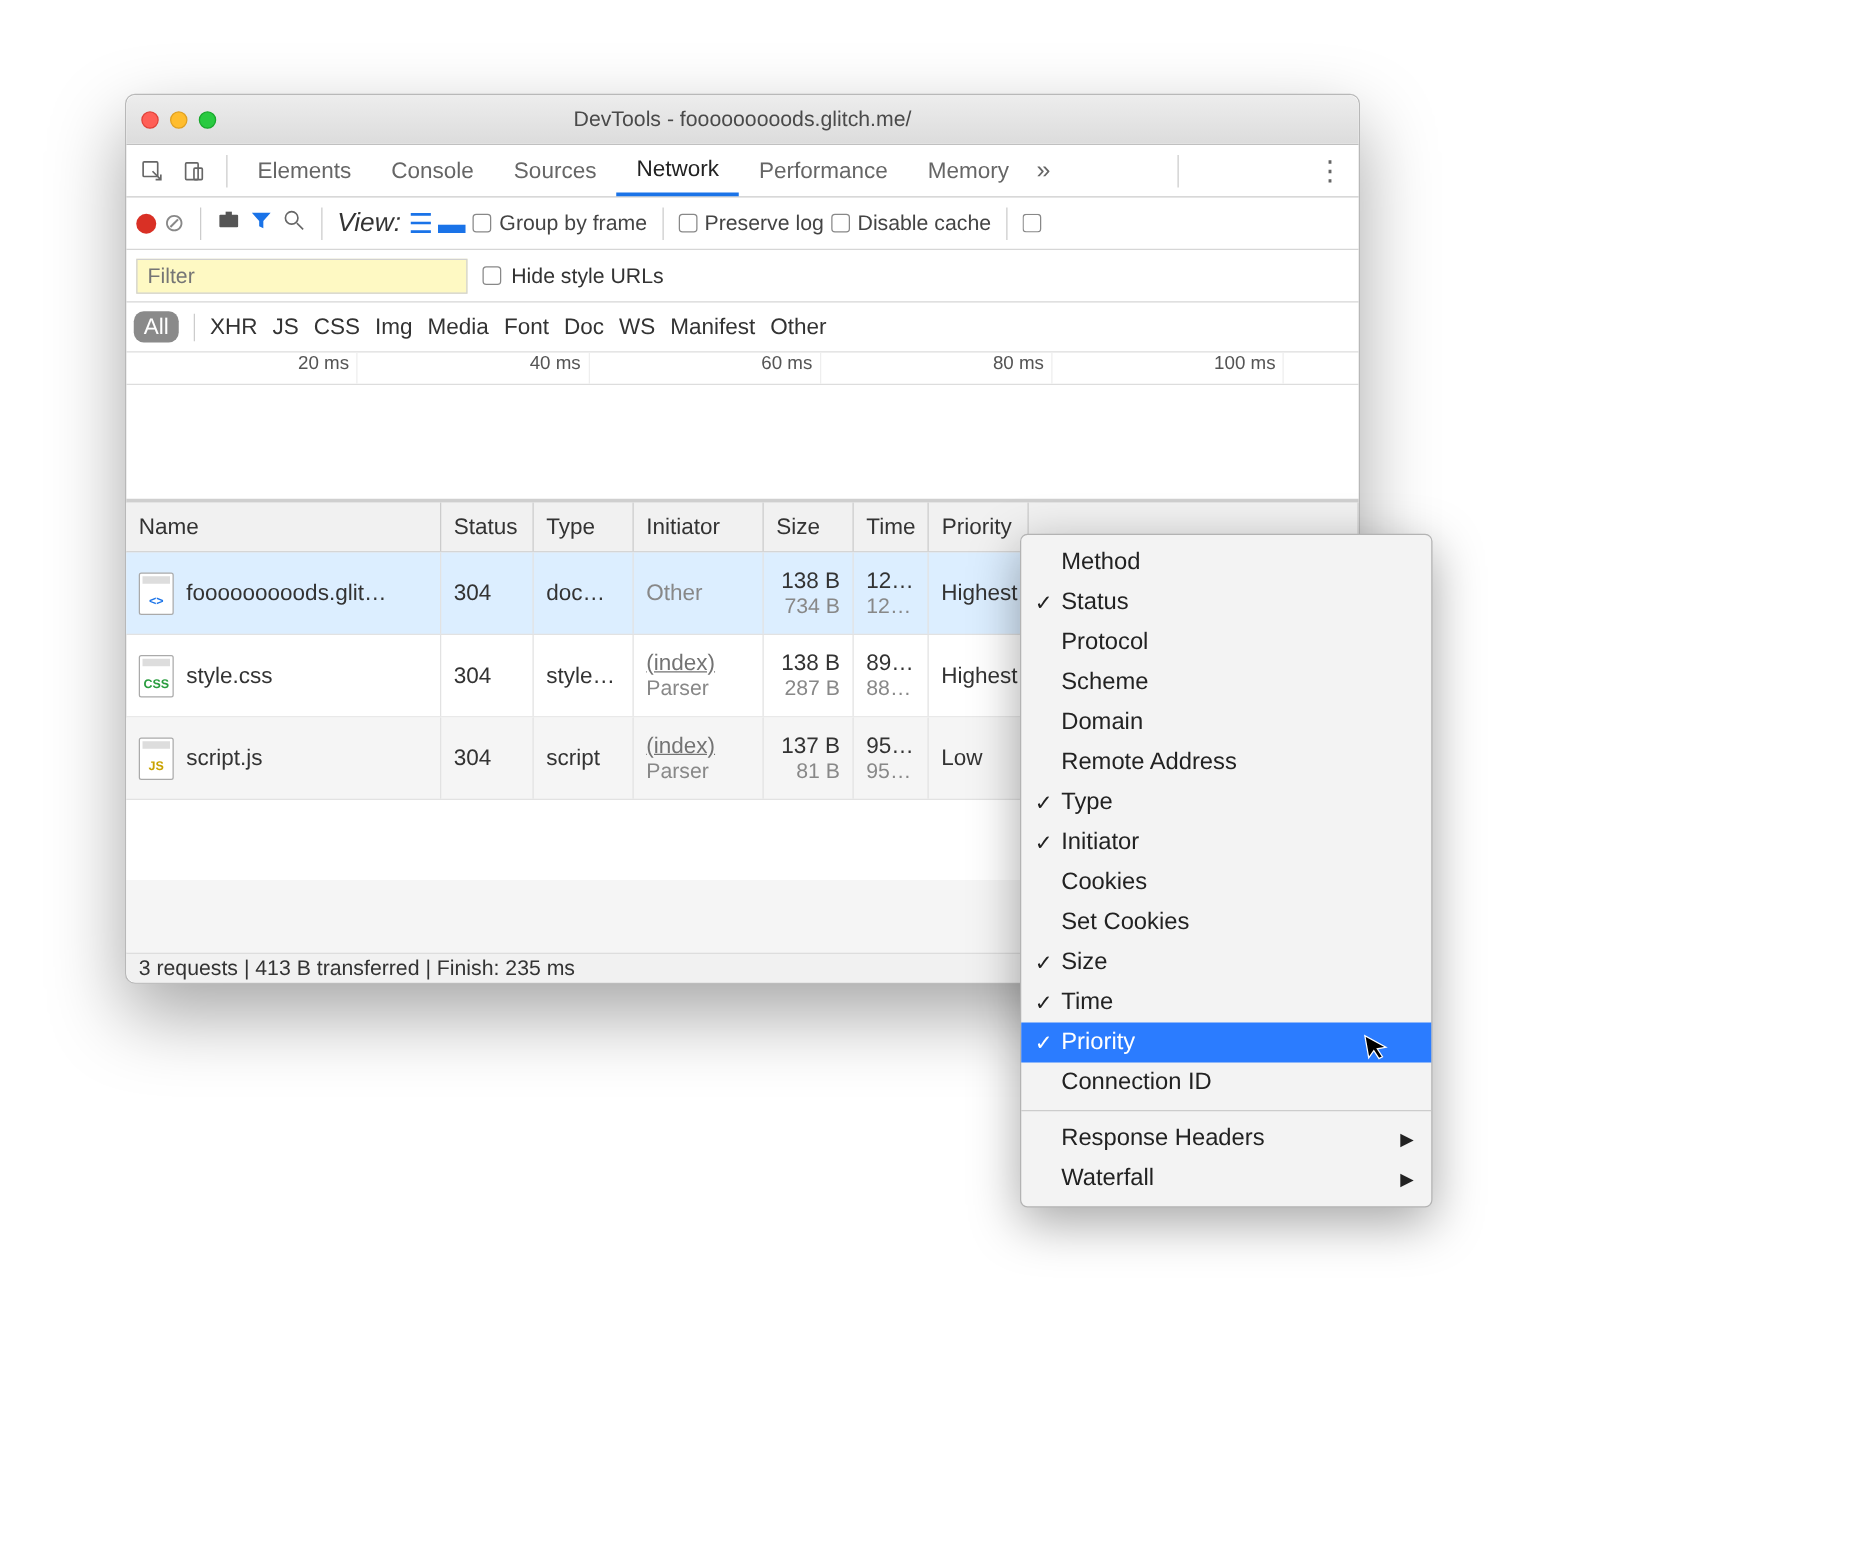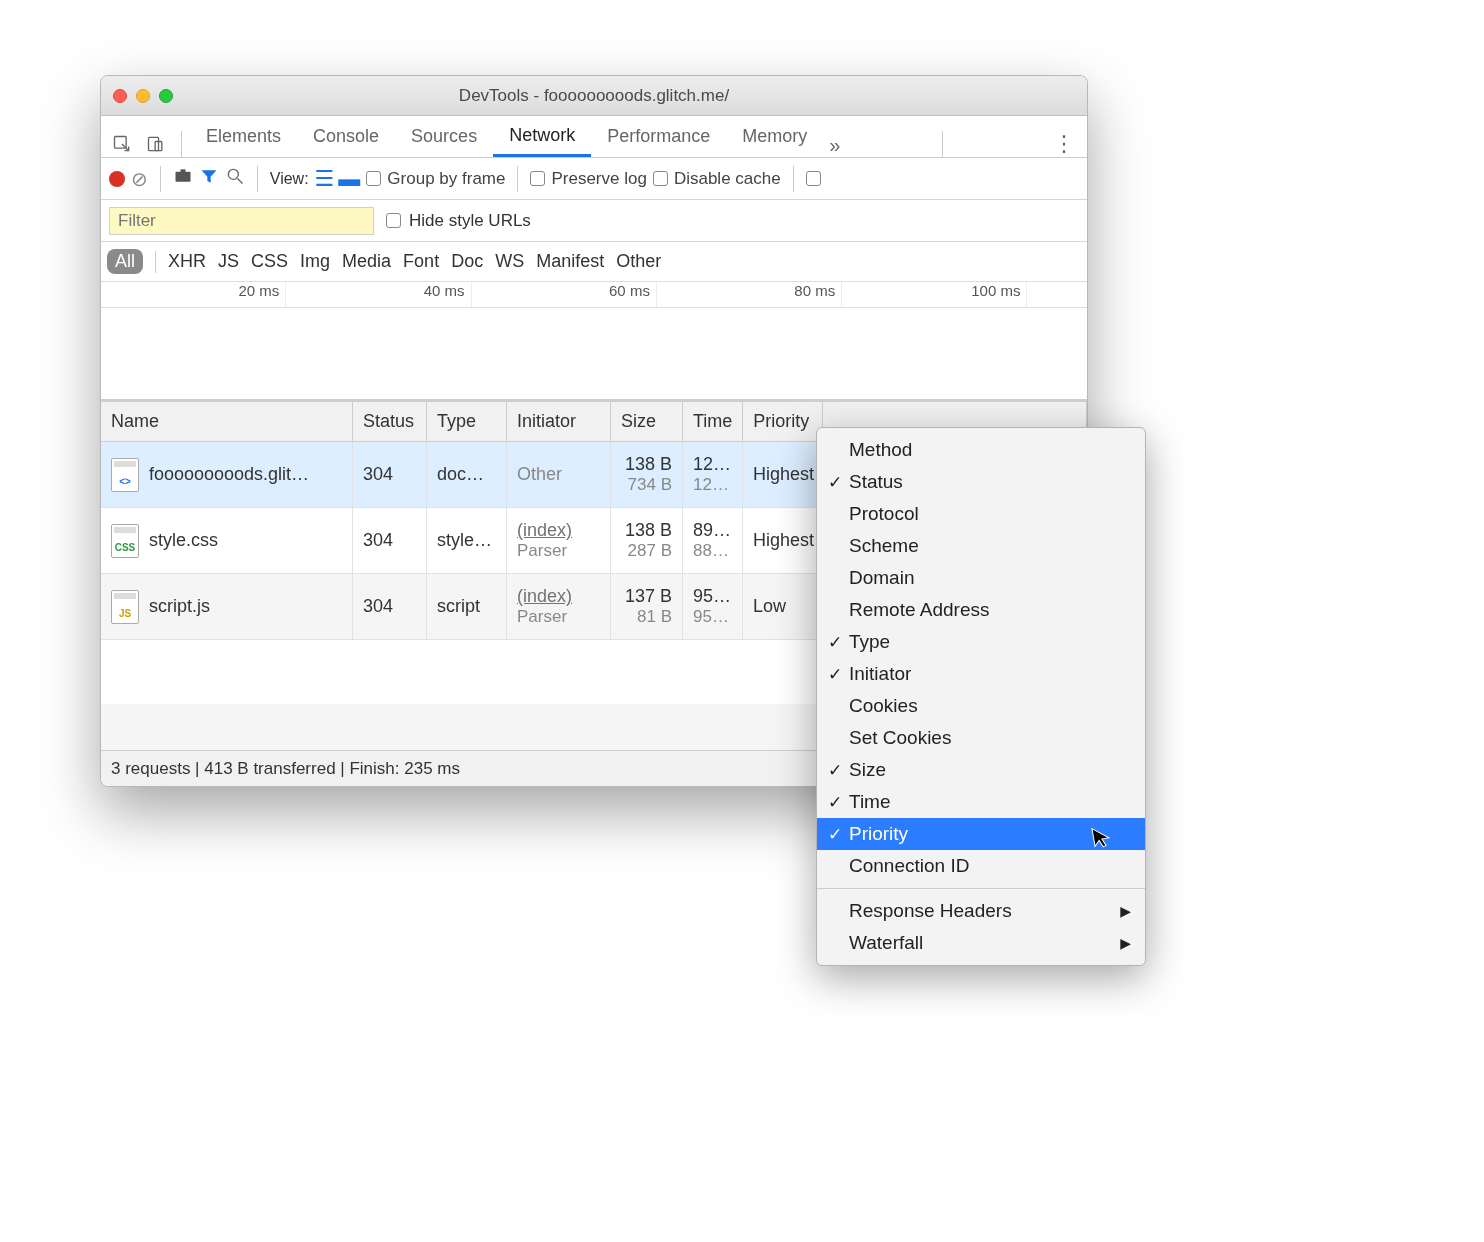--- a/index.html
+++ b/index.html
@@ -48,7 +48,7 @@
 
 
 .tabs-row {
-  display:flex; align-items:flex-end;
+  display:flex; align-items:center;
   height: 42px;
   border-bottom: 1px solid #ccc;
   padding: 0 4px;

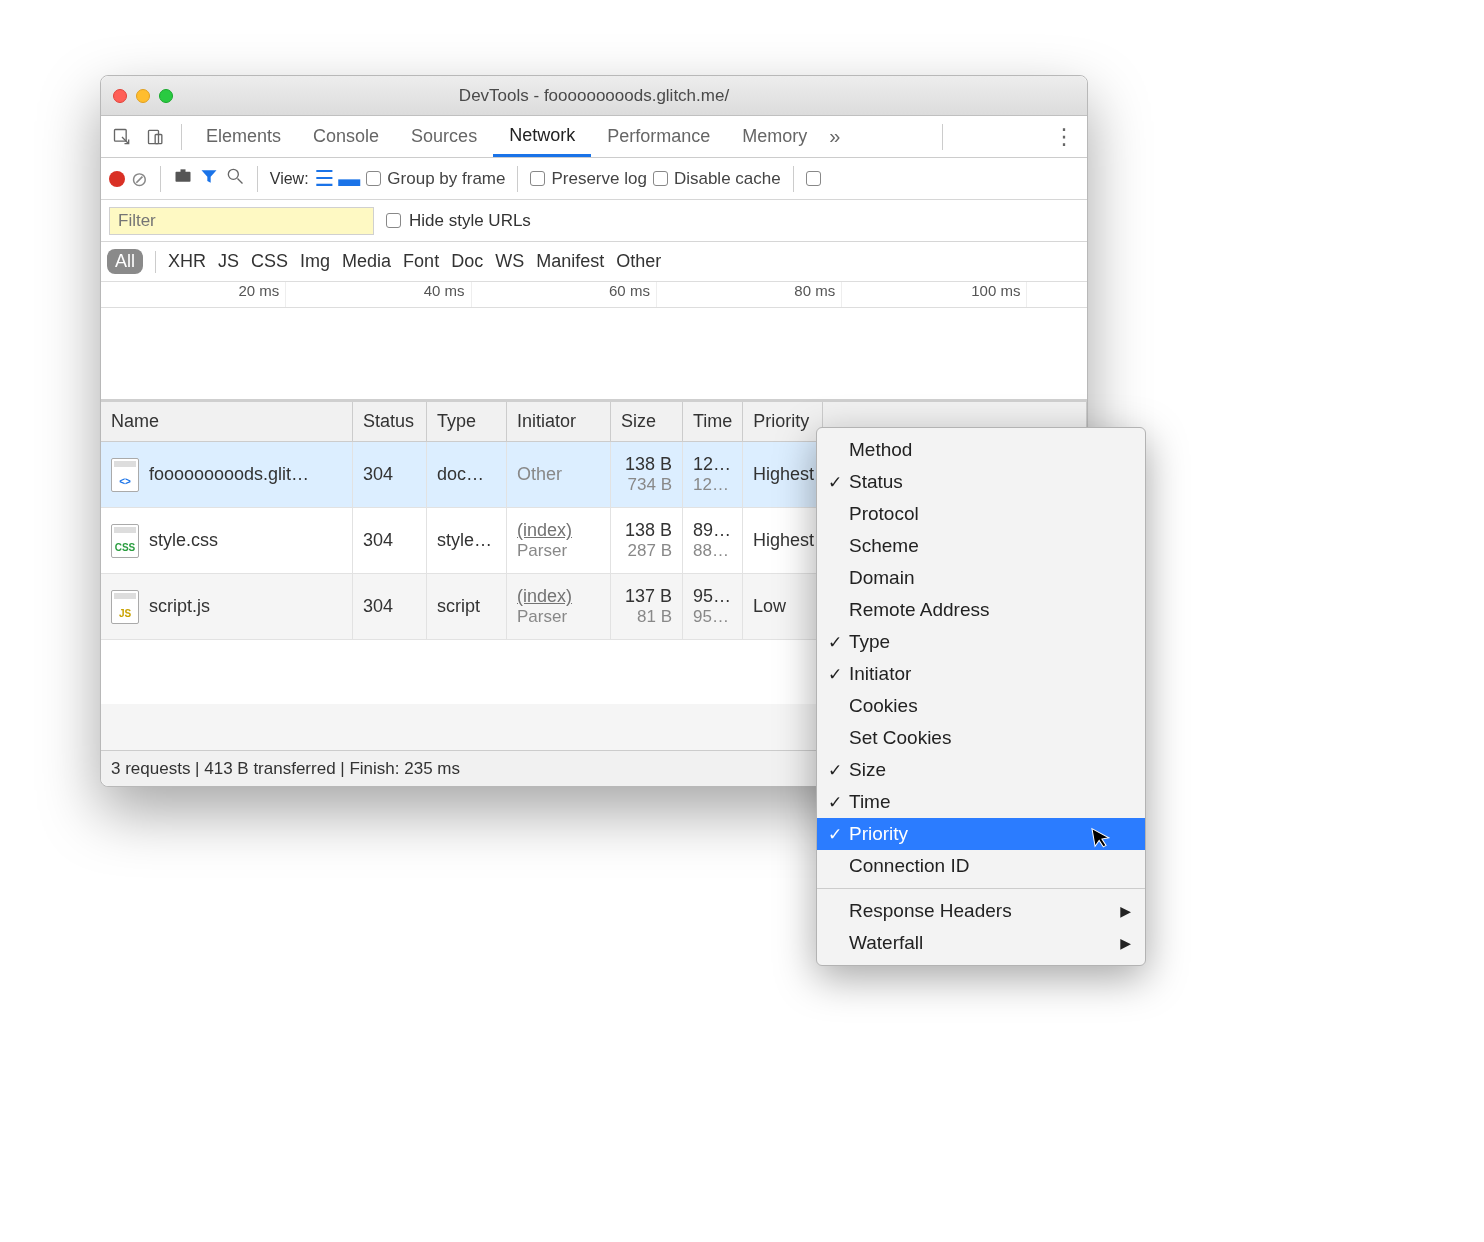--- a/index.html
+++ b/index.html
@@ -81,7 +81,7 @@
 .rec-dot { width:16px;height:16px;border-radius:50%;background:#d93025; }
 .toolbar .sepv { width:1px;height:26px;background:#ccc; margin:0 6px; }
 .funnel { color:#1a73e8; font-size:20px; }
-.tb-label { font-size:16px; color:#333; }
+.tb-label { font-size:21px; color:#333;font-style:italic; }
 .tb-chk { display:flex;align-items:center;gap:6px; }
 .tb-chk .box { width:15px;height:15px;border:1px solid #888;border-radius:3px;background:#fff; }
 

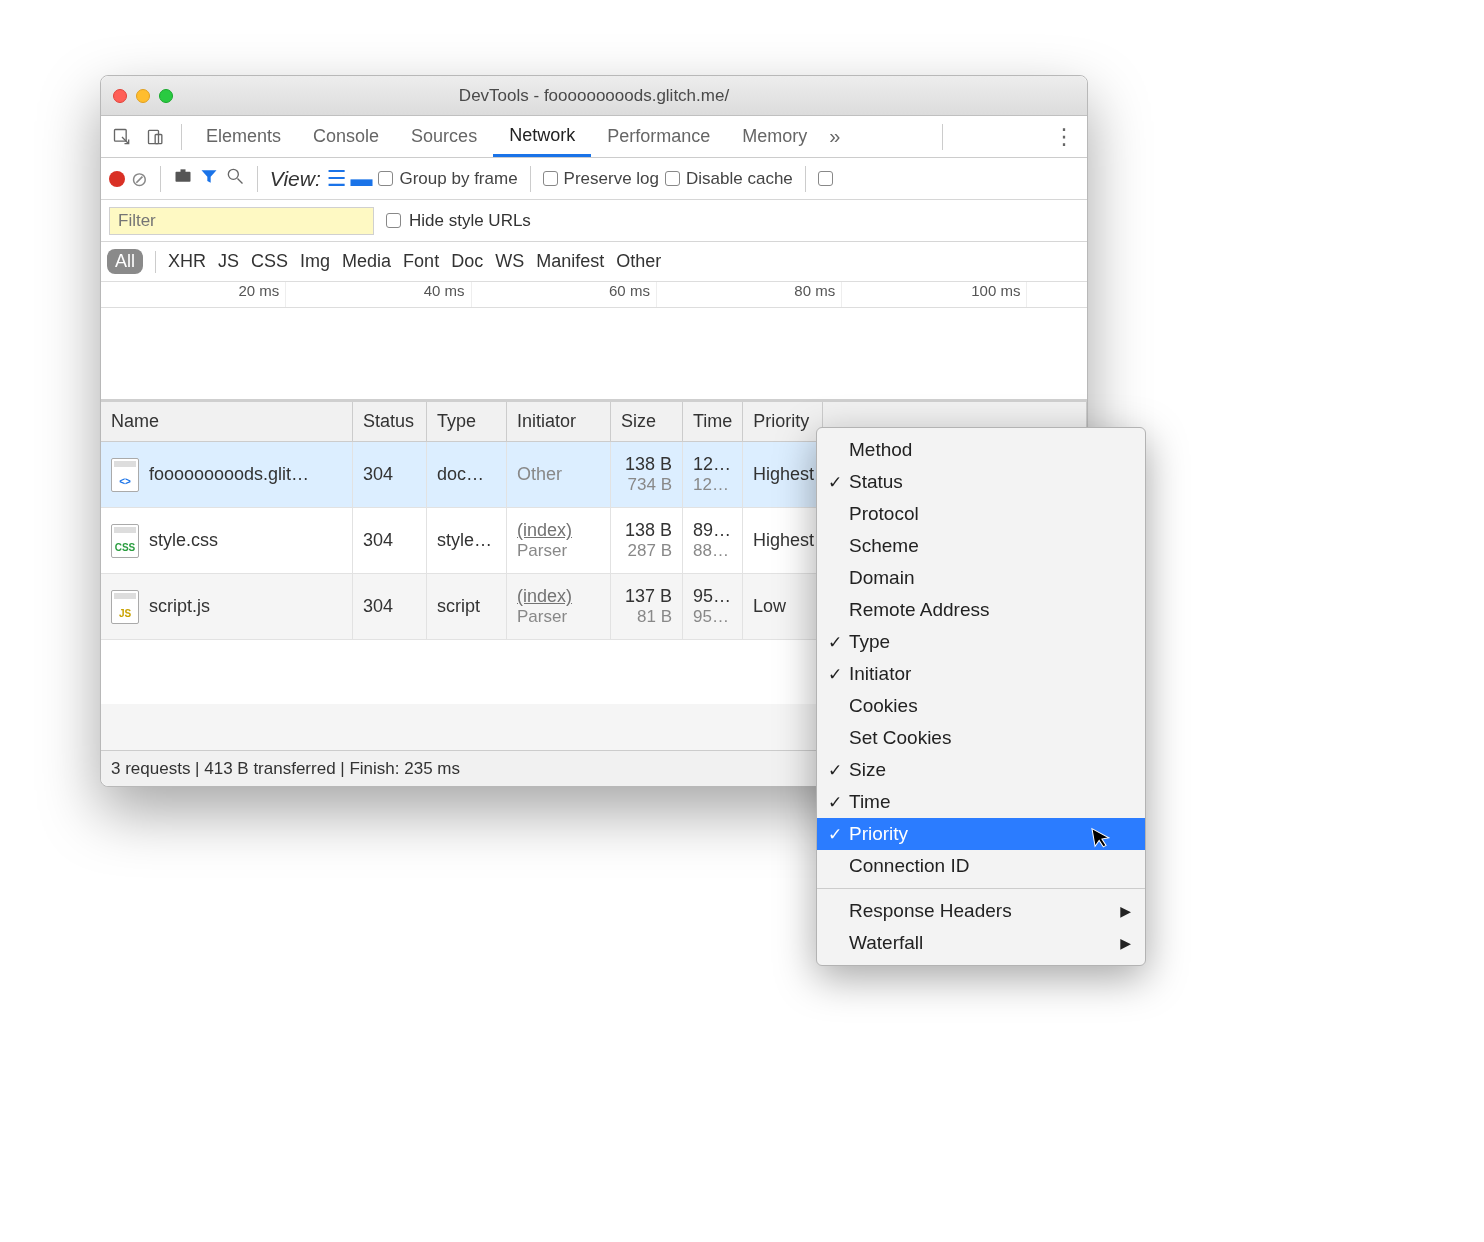--- a/index.html
+++ b/index.html
@@ -169,7 +169,7 @@
 
 
 .statusbar {
-  height: 36px;
+  height: 24px;
   background:#f1f1f1;
   border-top:1px solid #ccc;
   display:flex;align-items:center;

